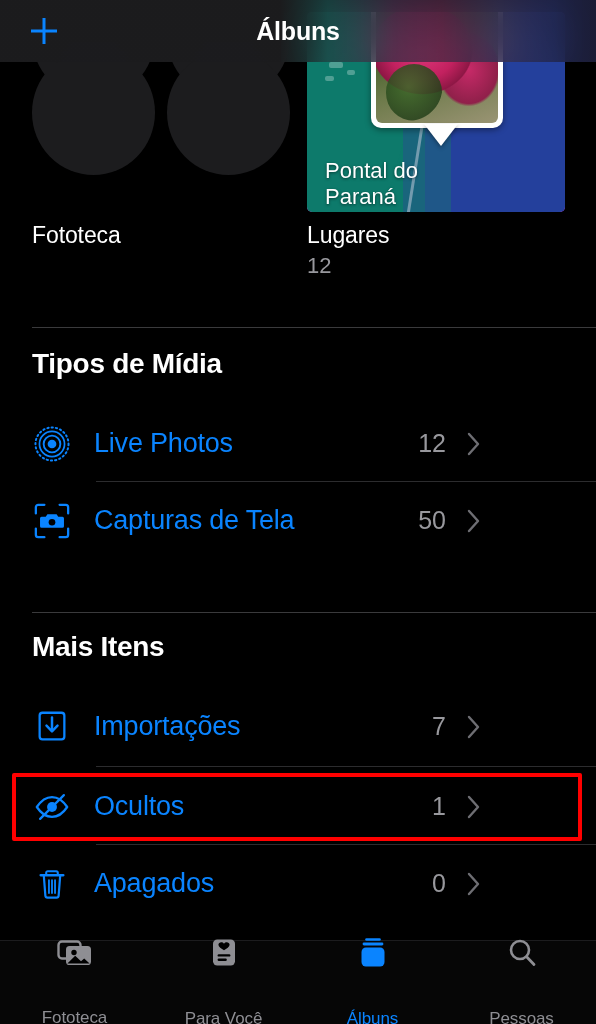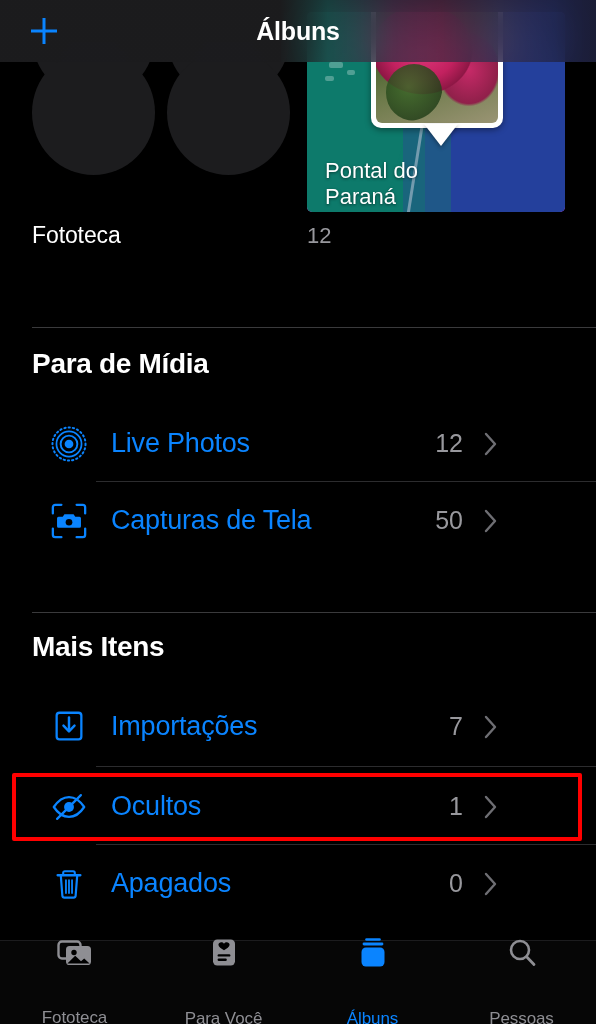--- a/index.html
+++ b/index.html
@@ -358,6 +358,7 @@
 Paraná</div>
         </div>
         <div class="album-caption">
+          <div class="album-title">Lugares</div>
           <div class="album-count">12</div>
         </div>
       </div>

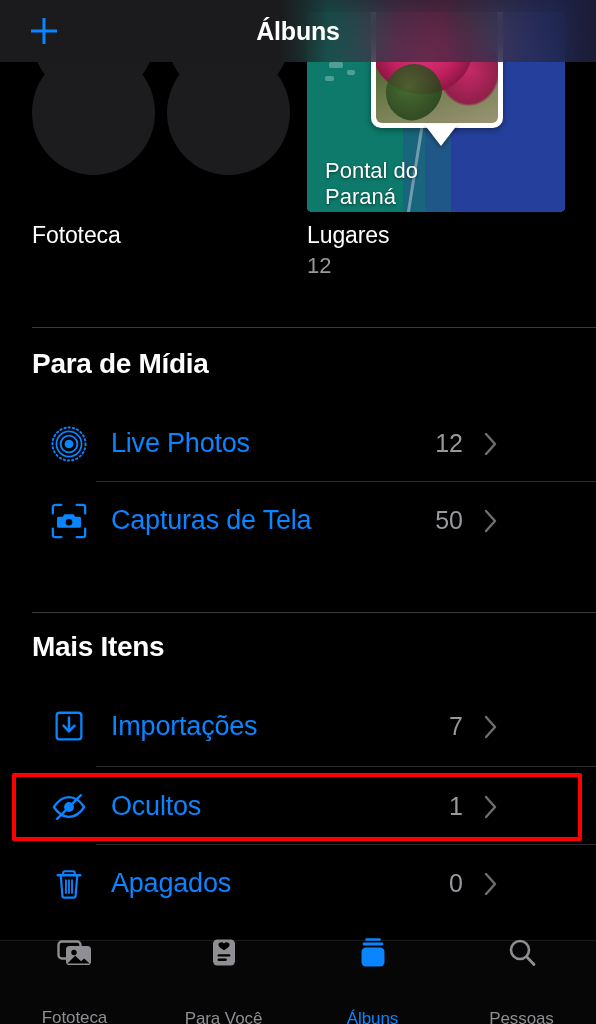--- a/index.html
+++ b/index.html
@@ -365,7 +365,7 @@
     </div>
 
     <div class="section-rule" style="top:327px;"></div>
-    <div class="section-heading" style="top:348px;">Para de Mídia</div>
+    <div class="section-heading" style="top:348px;">Tipos de Mídia</div>
 
     <div class="list-row" style="top:405px;">
       <span class="row-icon">

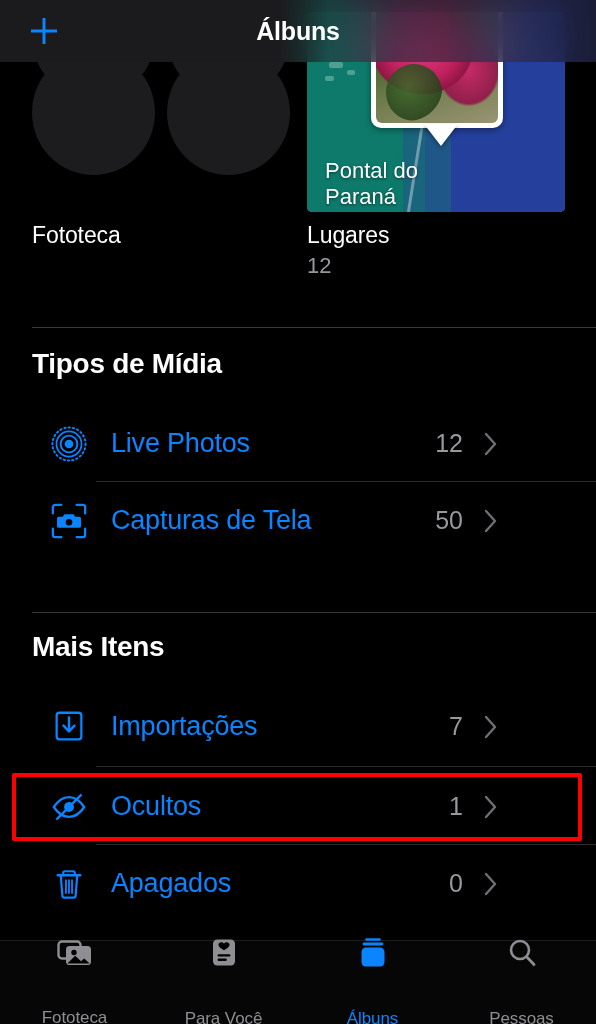--- a/index.html
+++ b/index.html
@@ -235,7 +235,7 @@
   
   .list-row {
     position: absolute;
-    left: 17px;
+    left: 0;
     width: 510px;
     height: 77px;
     display: flex;

